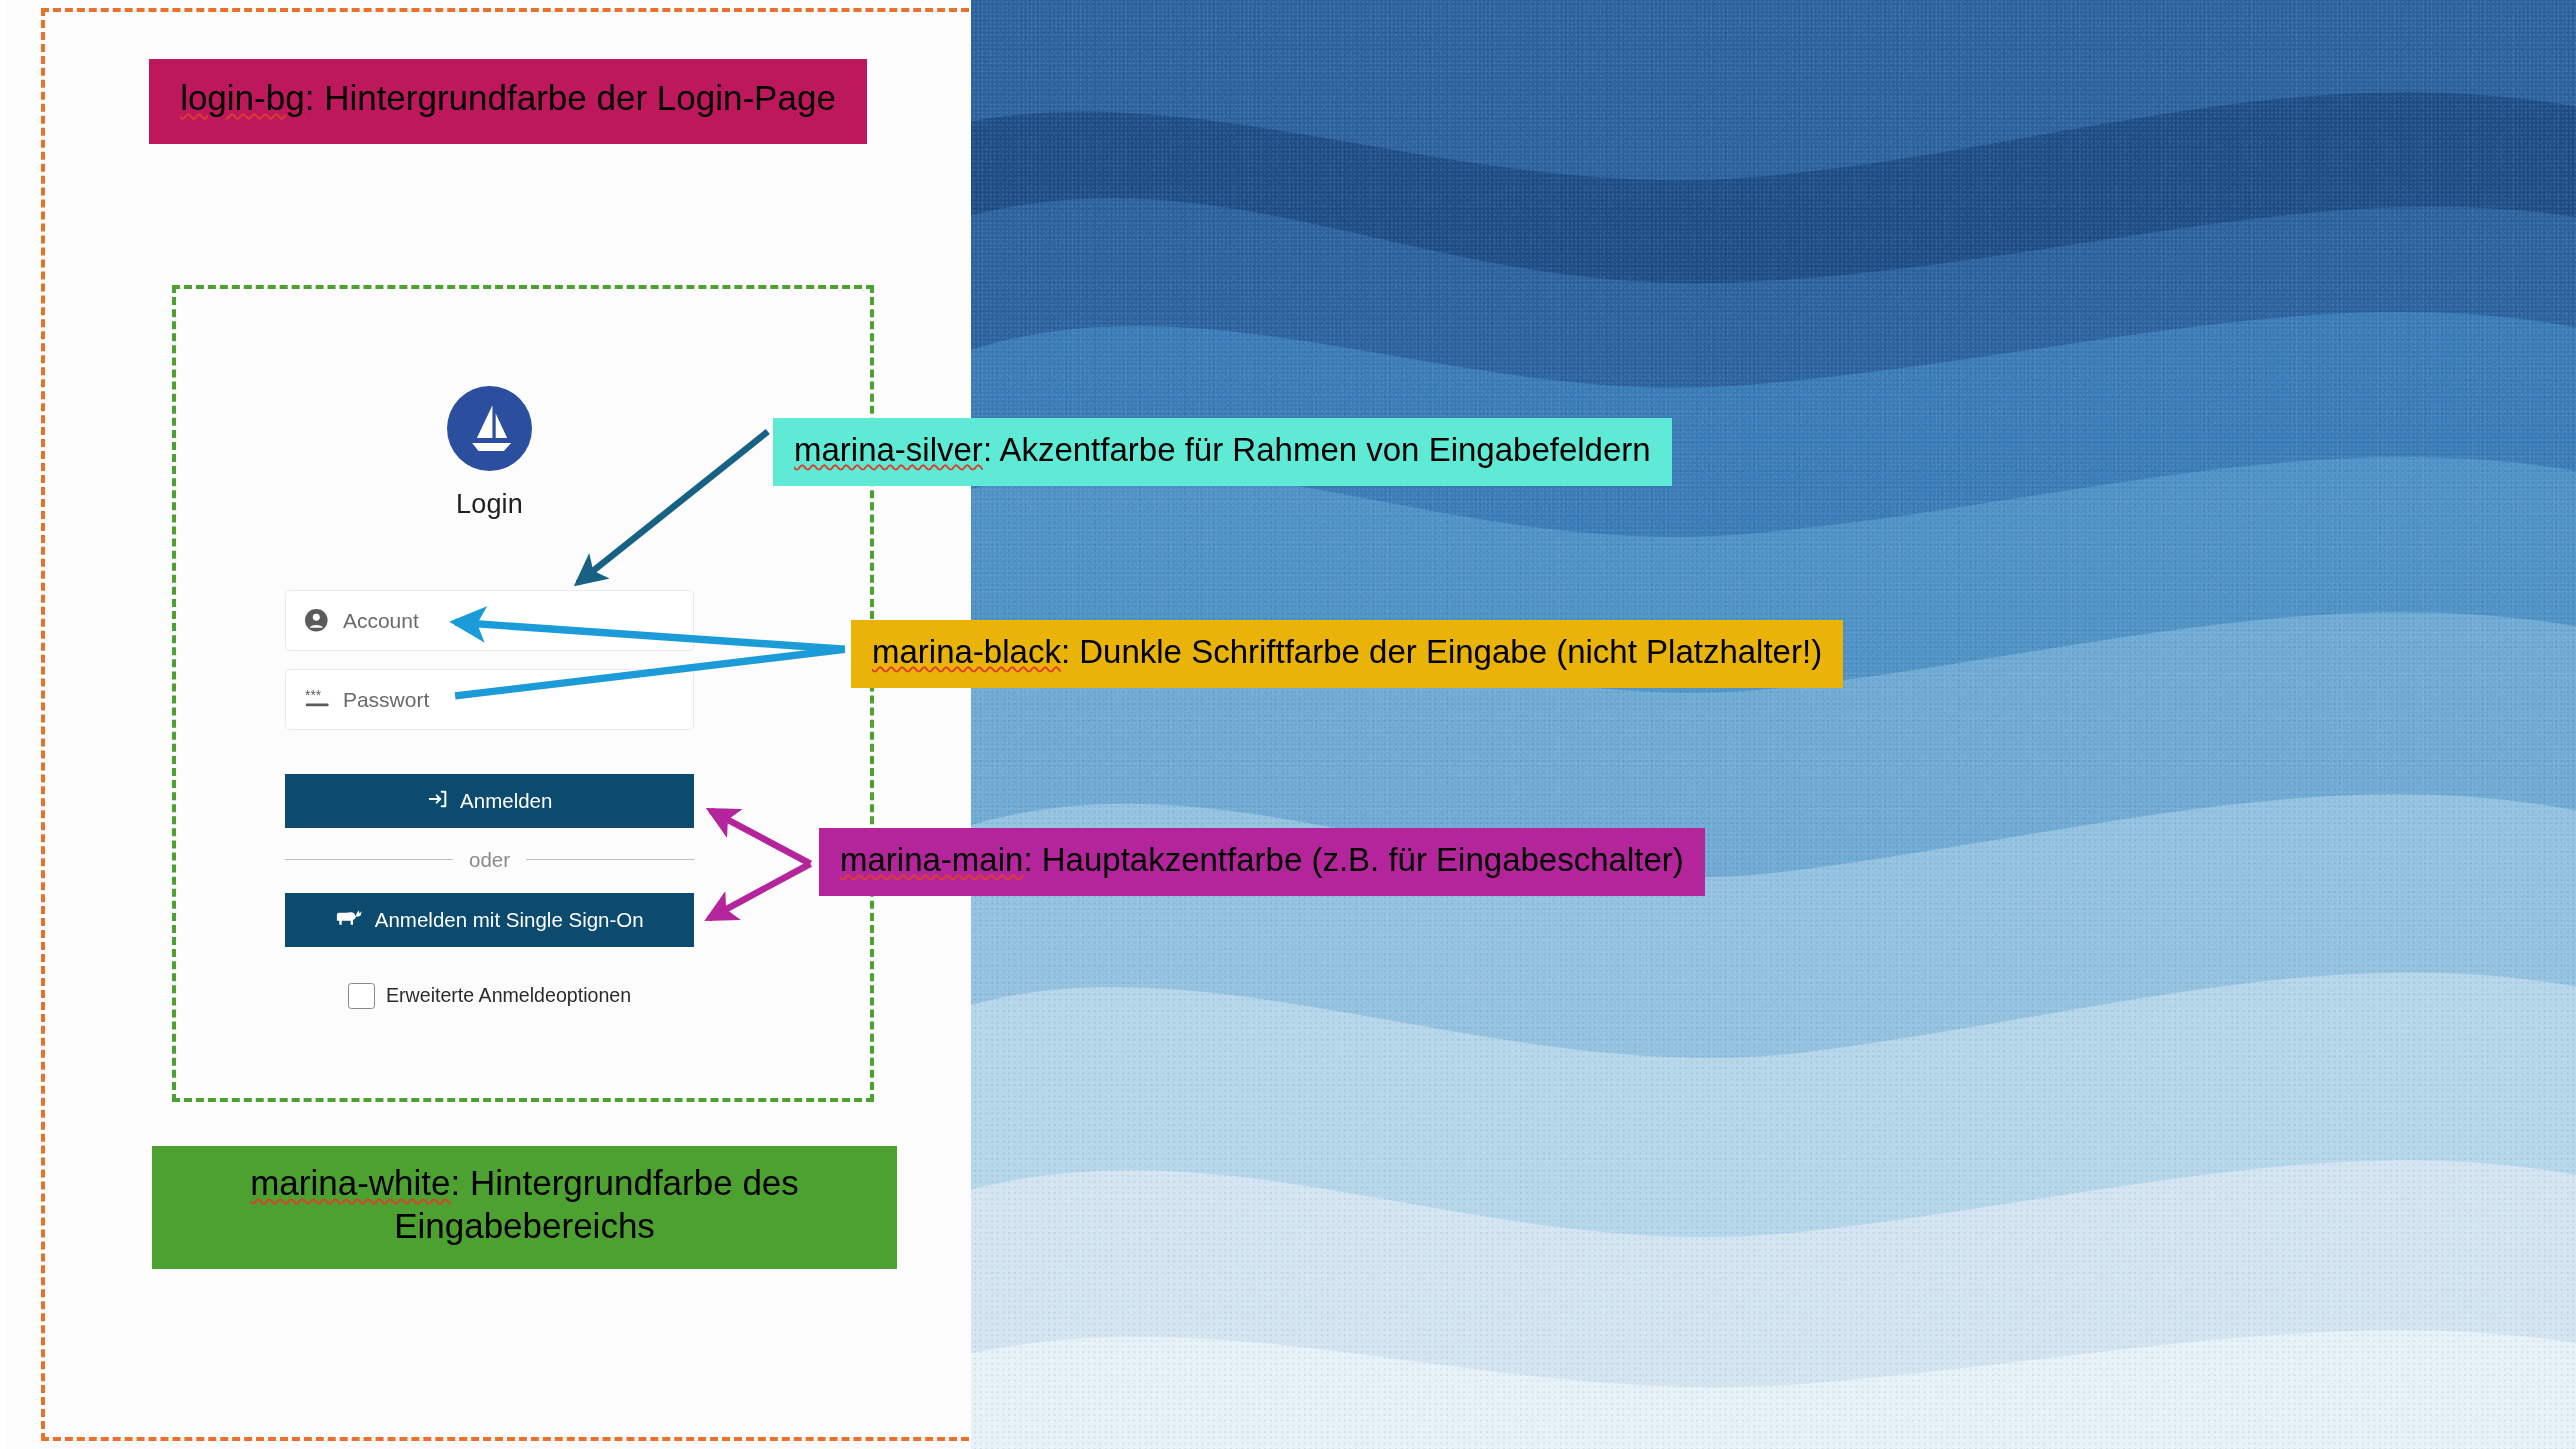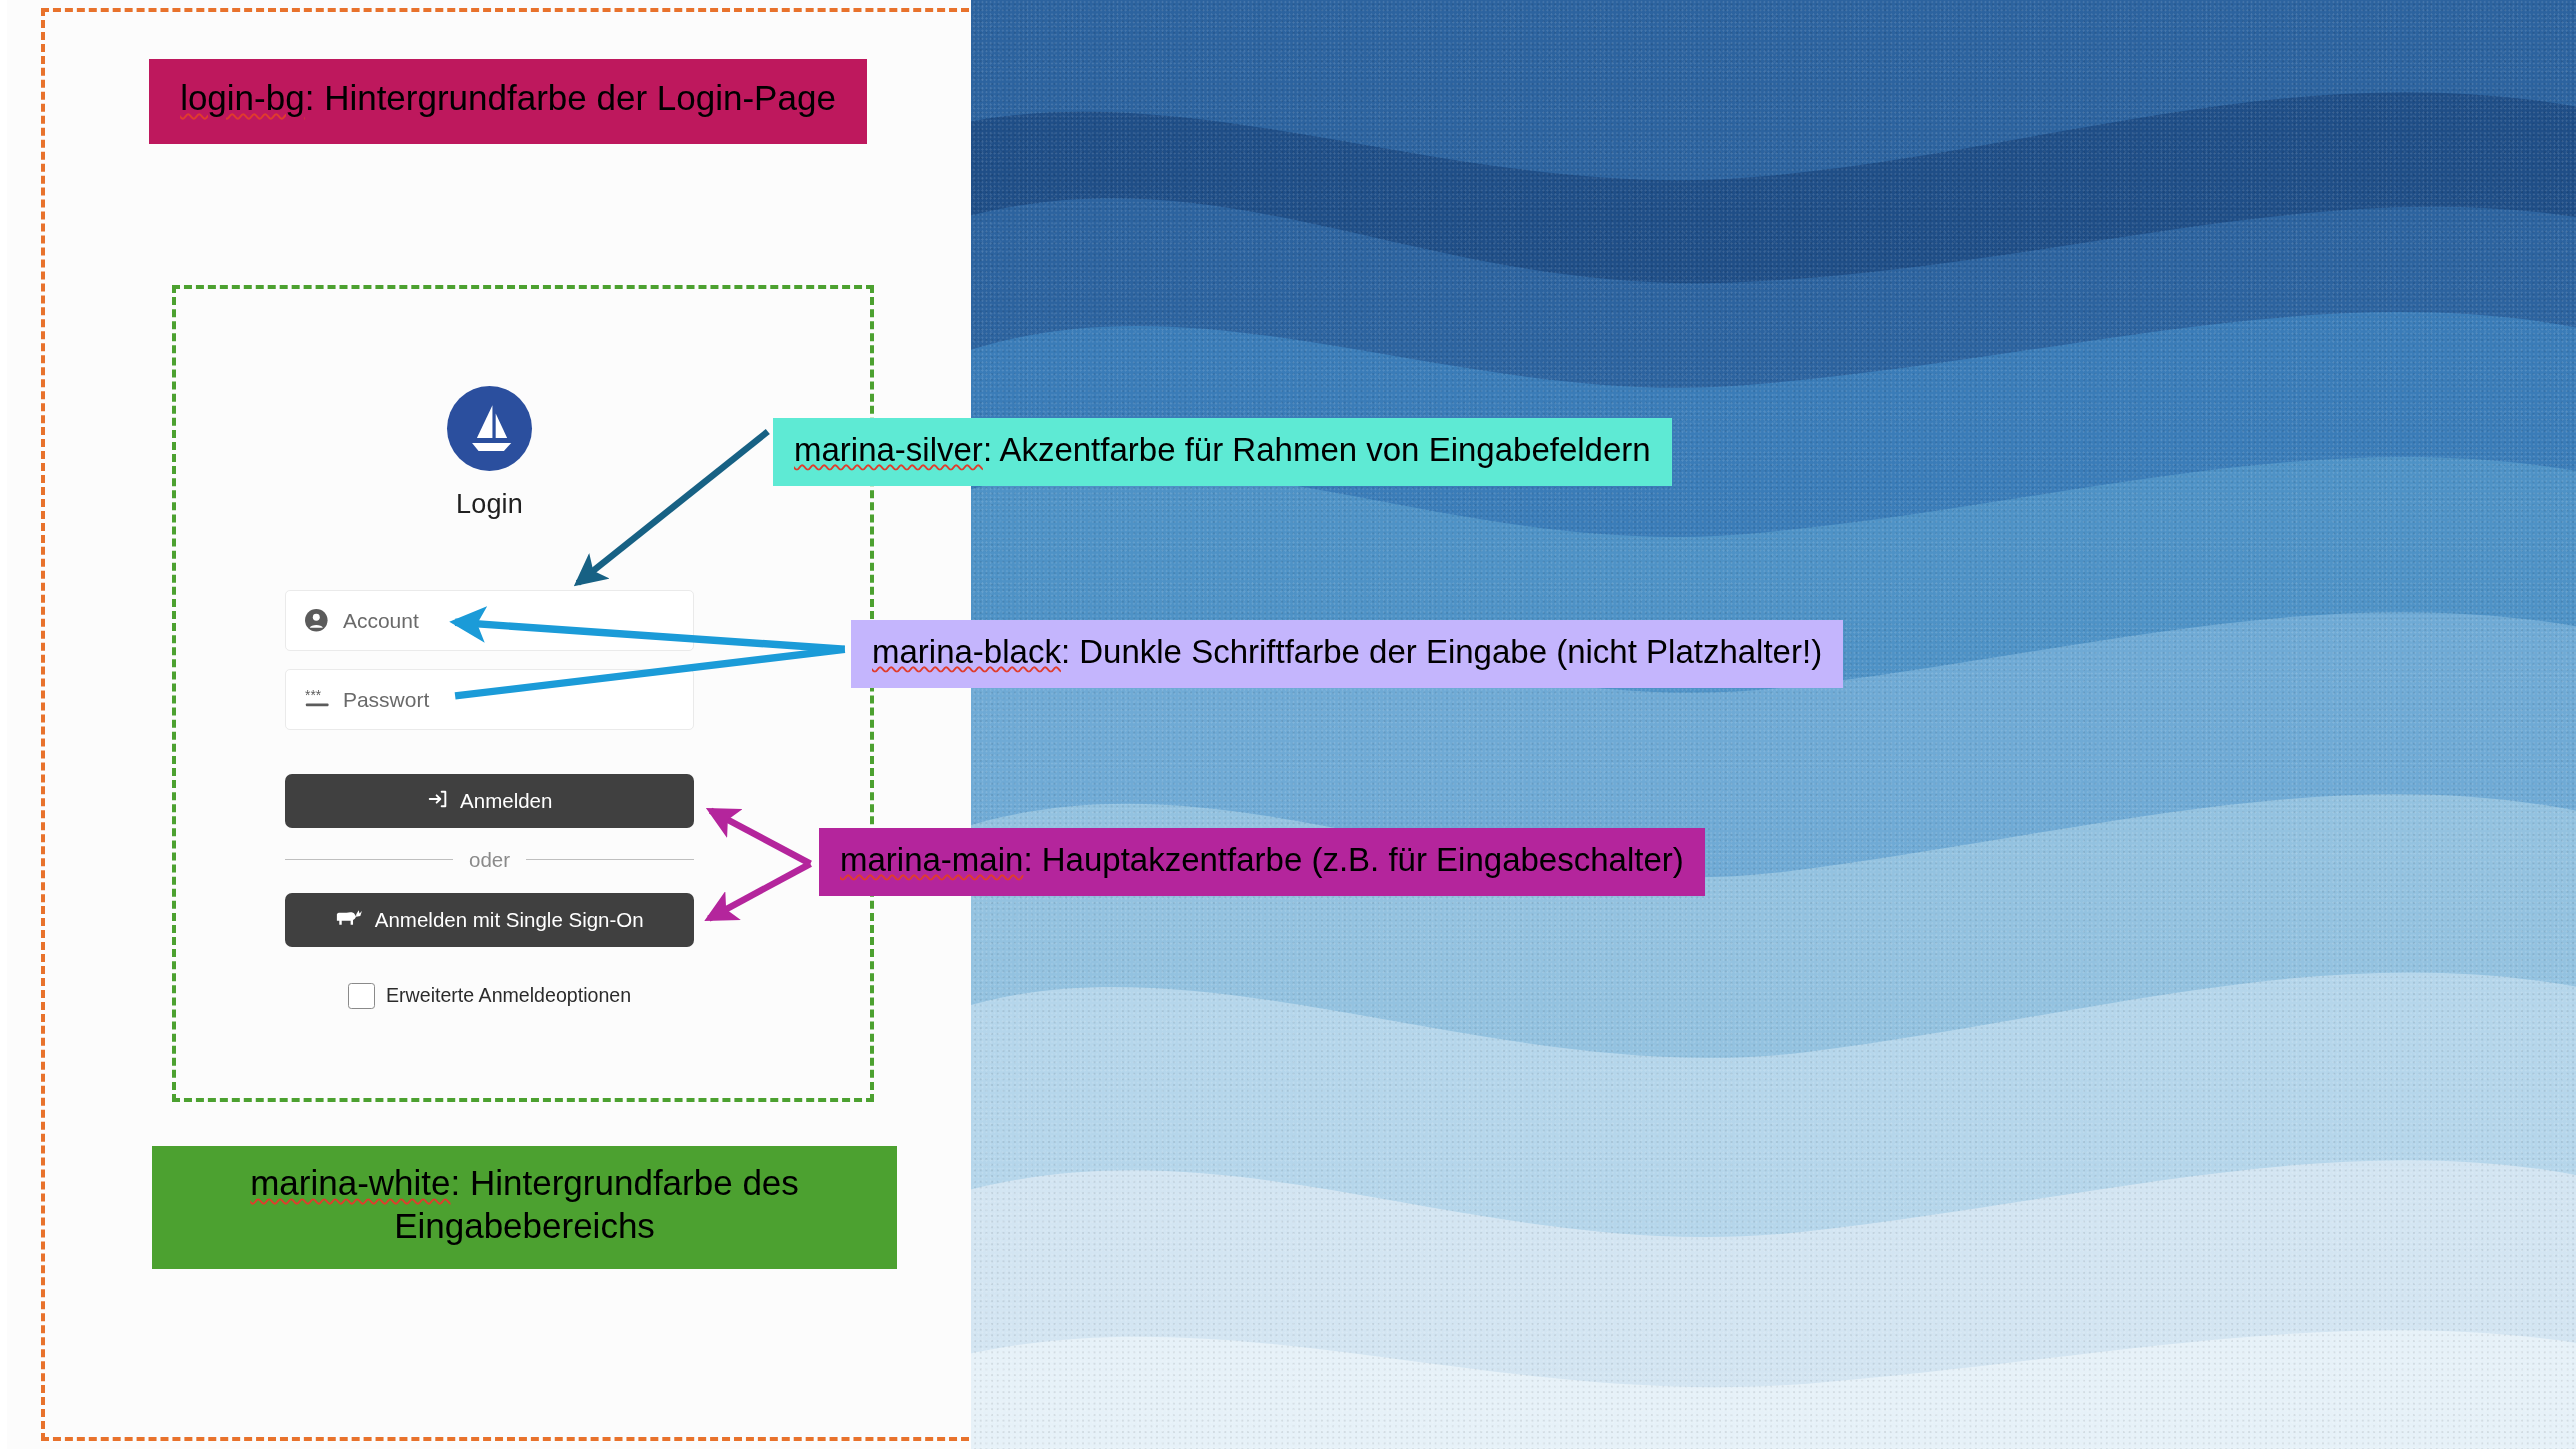--- a/index.html
+++ b/index.html
@@ -229,7 +229,7 @@
     left: 851px;
     top: 620px;
     padding: 11.5px 21px 16.4px;
-    background: #c4b5fd;
+    background: #eab308;
     font-size: 33px;
     white-space: nowrap;
   }

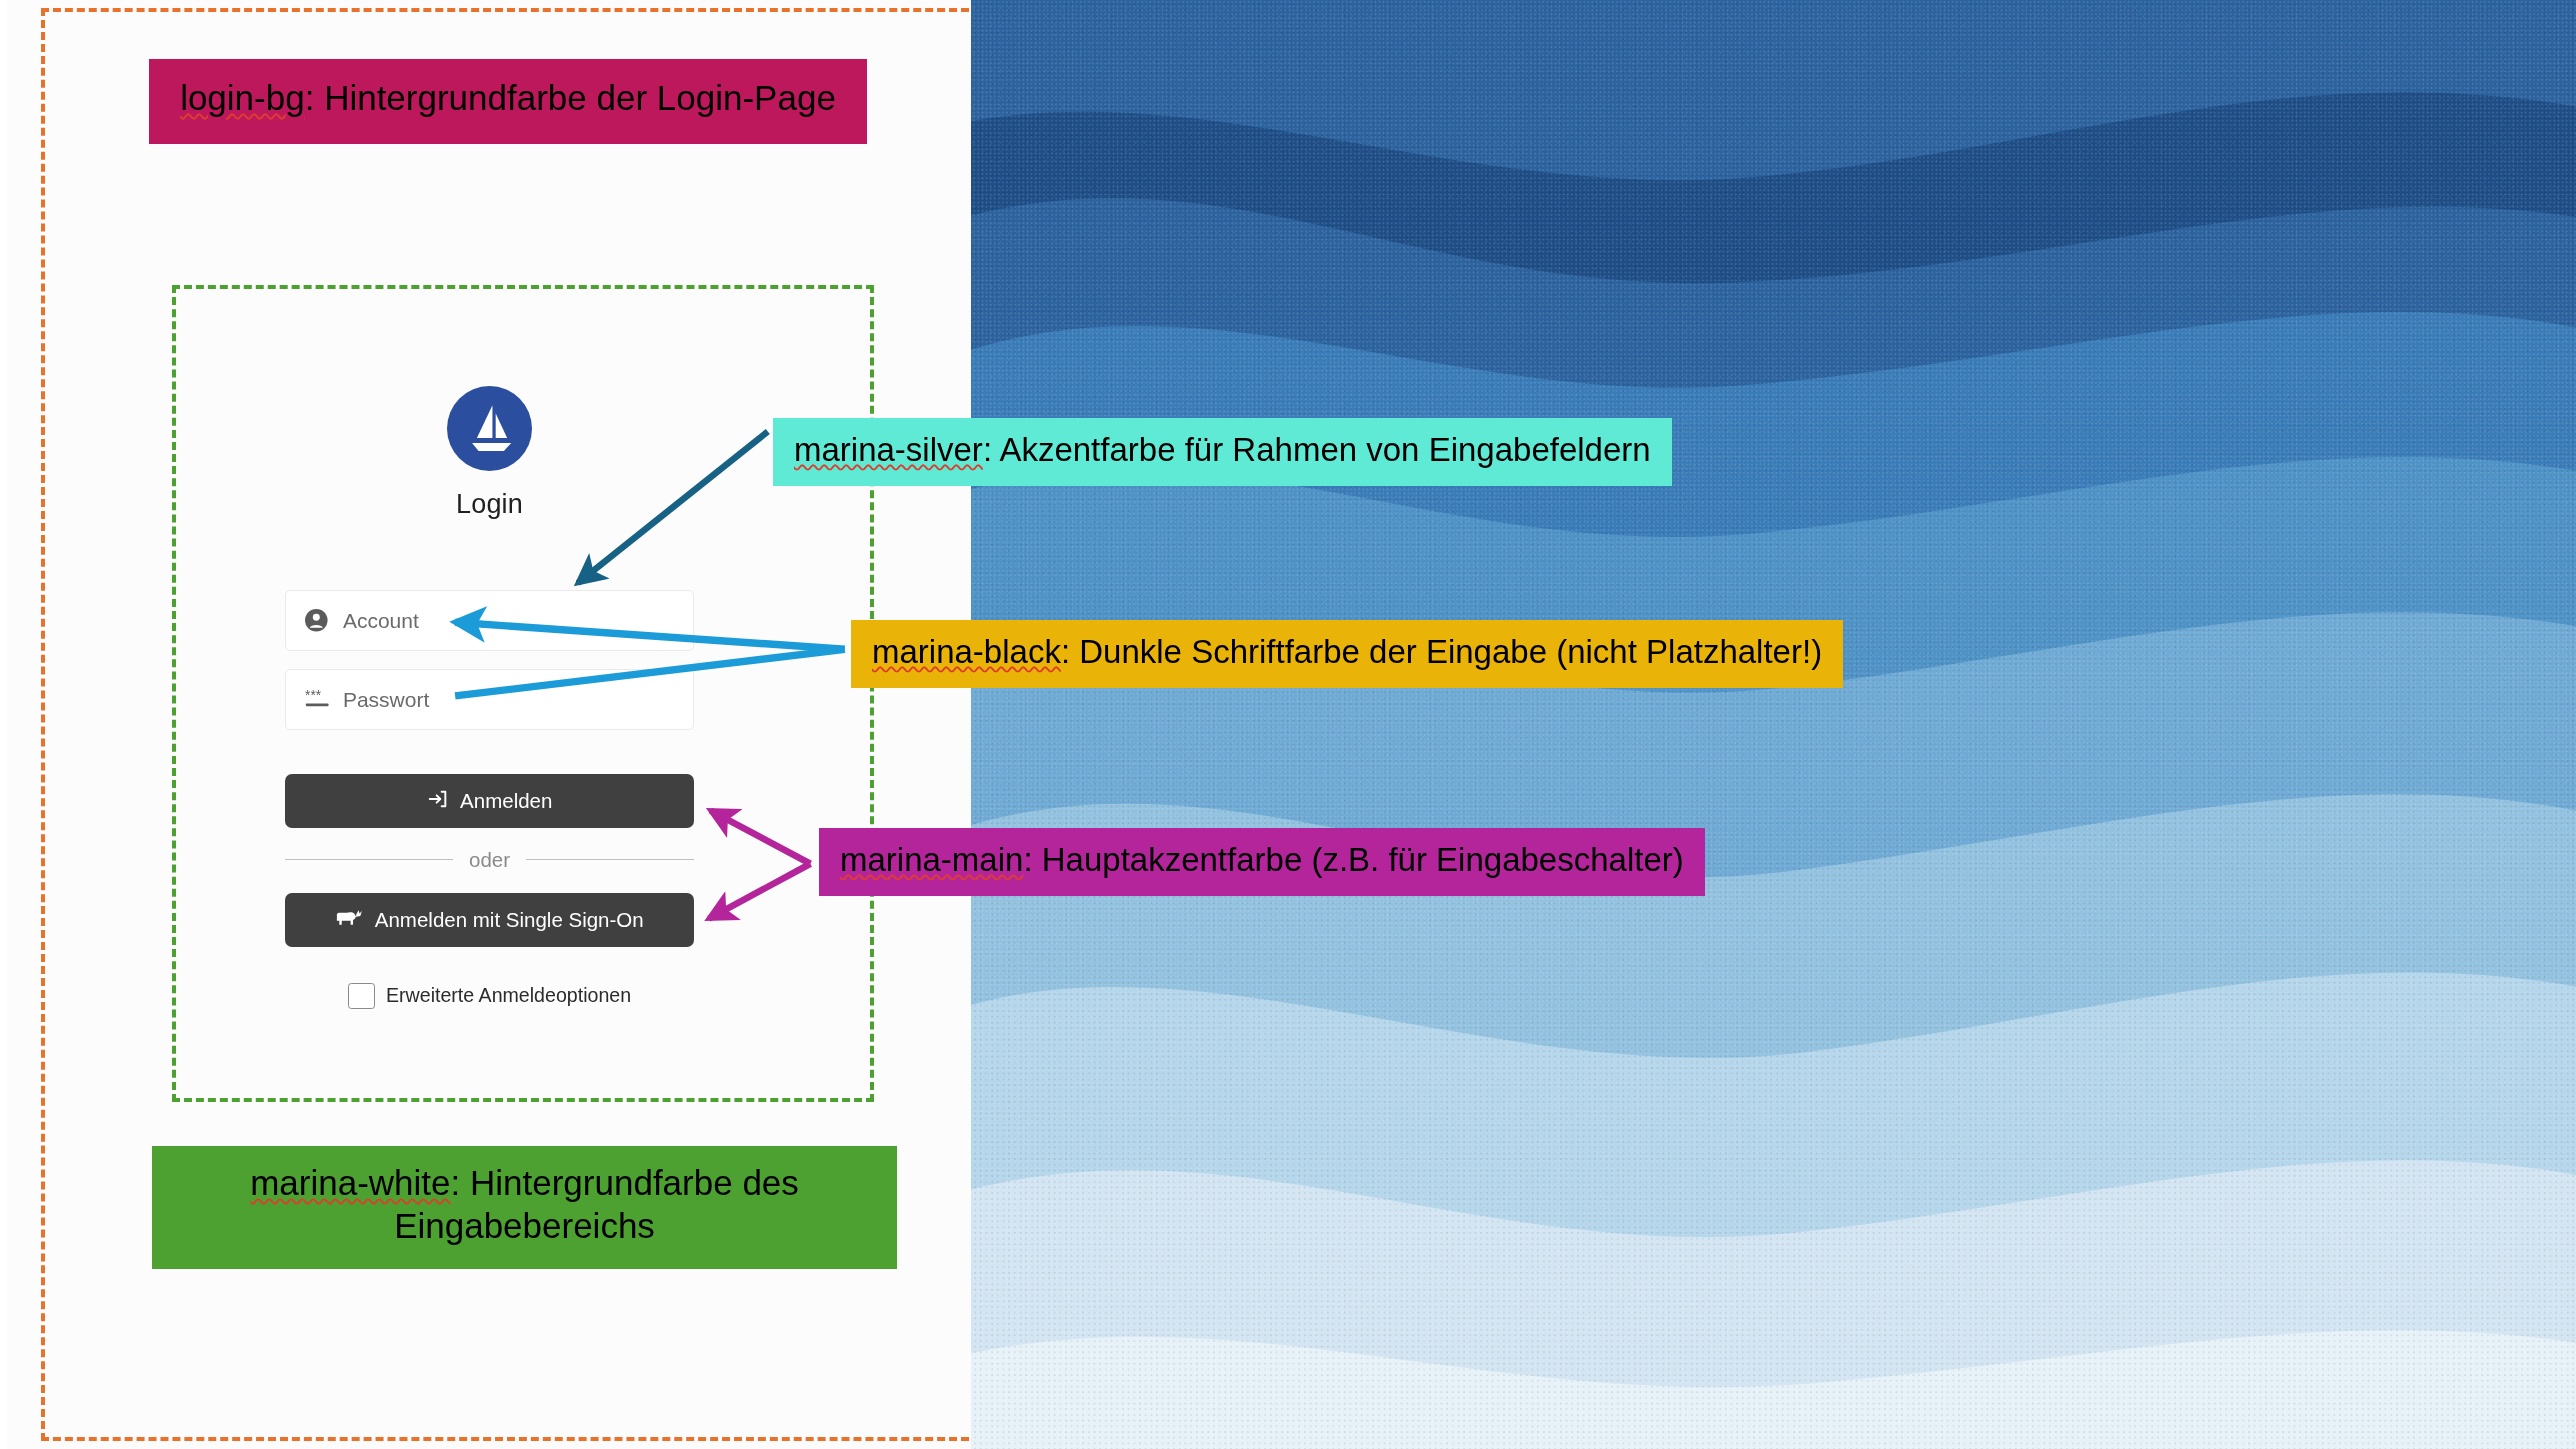--- a/index.html
+++ b/index.html
@@ -141,8 +141,8 @@
 
   .primary-button {
     height: 54px;
-    background: #404040;
-    border-radius: 7px;
+    background: #0c4a6e;
+    border-radius: 0;
     color: #FFFFFF;
     display: flex;
     align-items: center;

